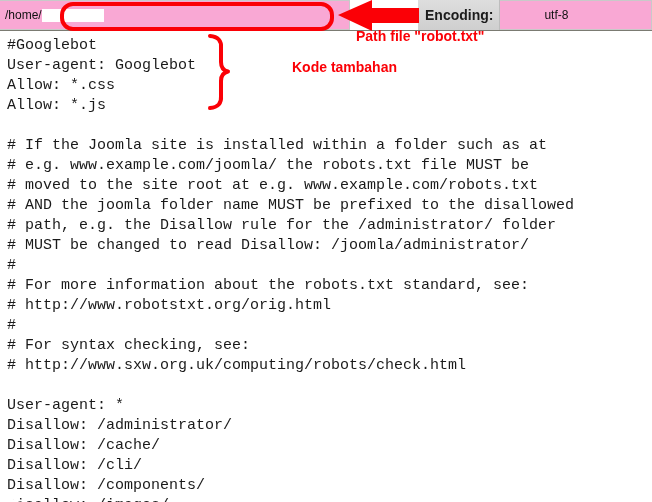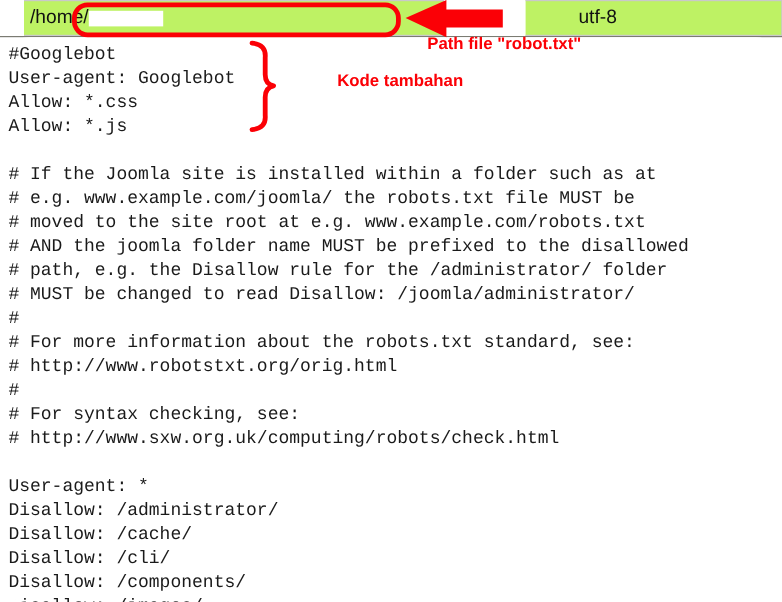--- a/index.html
+++ b/index.html
@@ -45,18 +45,17 @@
     border-right: 1px solid #bdbdbd;
   }
   .field-input {
-    background: #bef264;
+    background: #f9a8d4;
     border: 1px solid #c9c9c9;
     border-left: none;
     font-family: "Liberation Sans", sans-serif;
-    font-size: 16px;
+    font-size: 12px;
     color: #111111;
     display: flex;
     align-items: center;
     padding: 0 4px 0 5px;
     white-space: nowrap;
     box-sizing: border-box;
-    margin-left: 20px;
   }
   #editing-group { width: 418px; }
   #editing-input { width: 350px; }

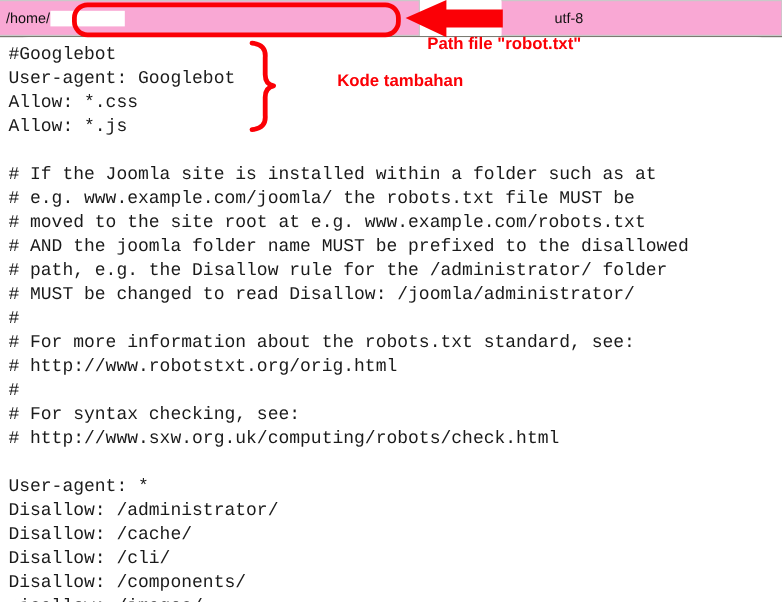--- a/index.html
+++ b/index.html
@@ -127,6 +127,7 @@
   </div>
 
   <div class="field-group" id="encoding-group">
+    <div class="field-label">Encoding:</div>
     <div class="field-input" id="encoding-input">utf-8</div>
   </div>
 

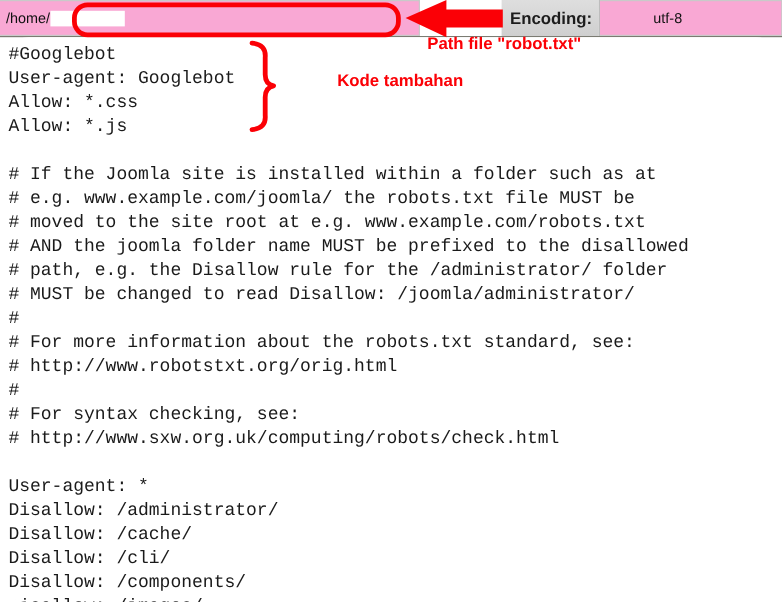--- a/index.html
+++ b/index.html
@@ -112,7 +112,7 @@
     white-space: nowrap;
   }
   #anno-path-label { left: 356px; top: 28px; }
-  #anno-code-label { left: 245px; top: 59px; padding-left: 36px; }
+  #anno-code-label { left: 256px; top: 59px; padding-left: 36px; }
 </style>
 </head>
 <body>

